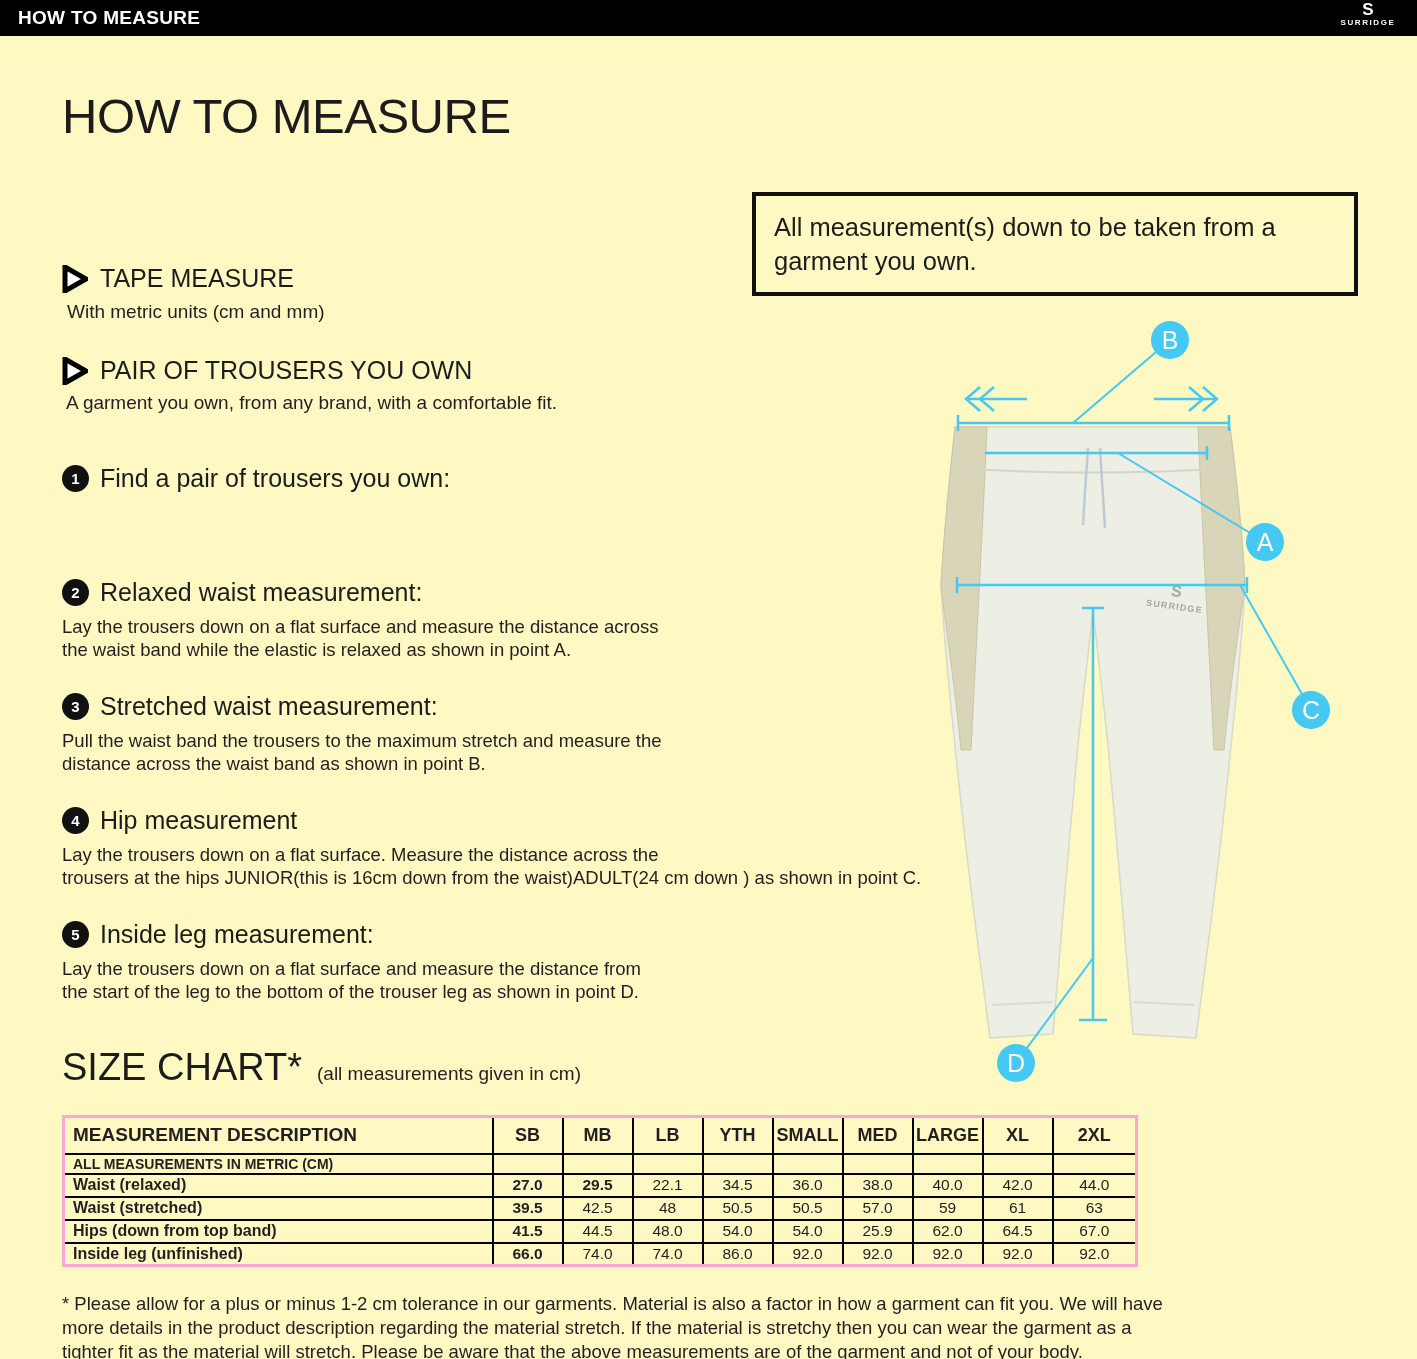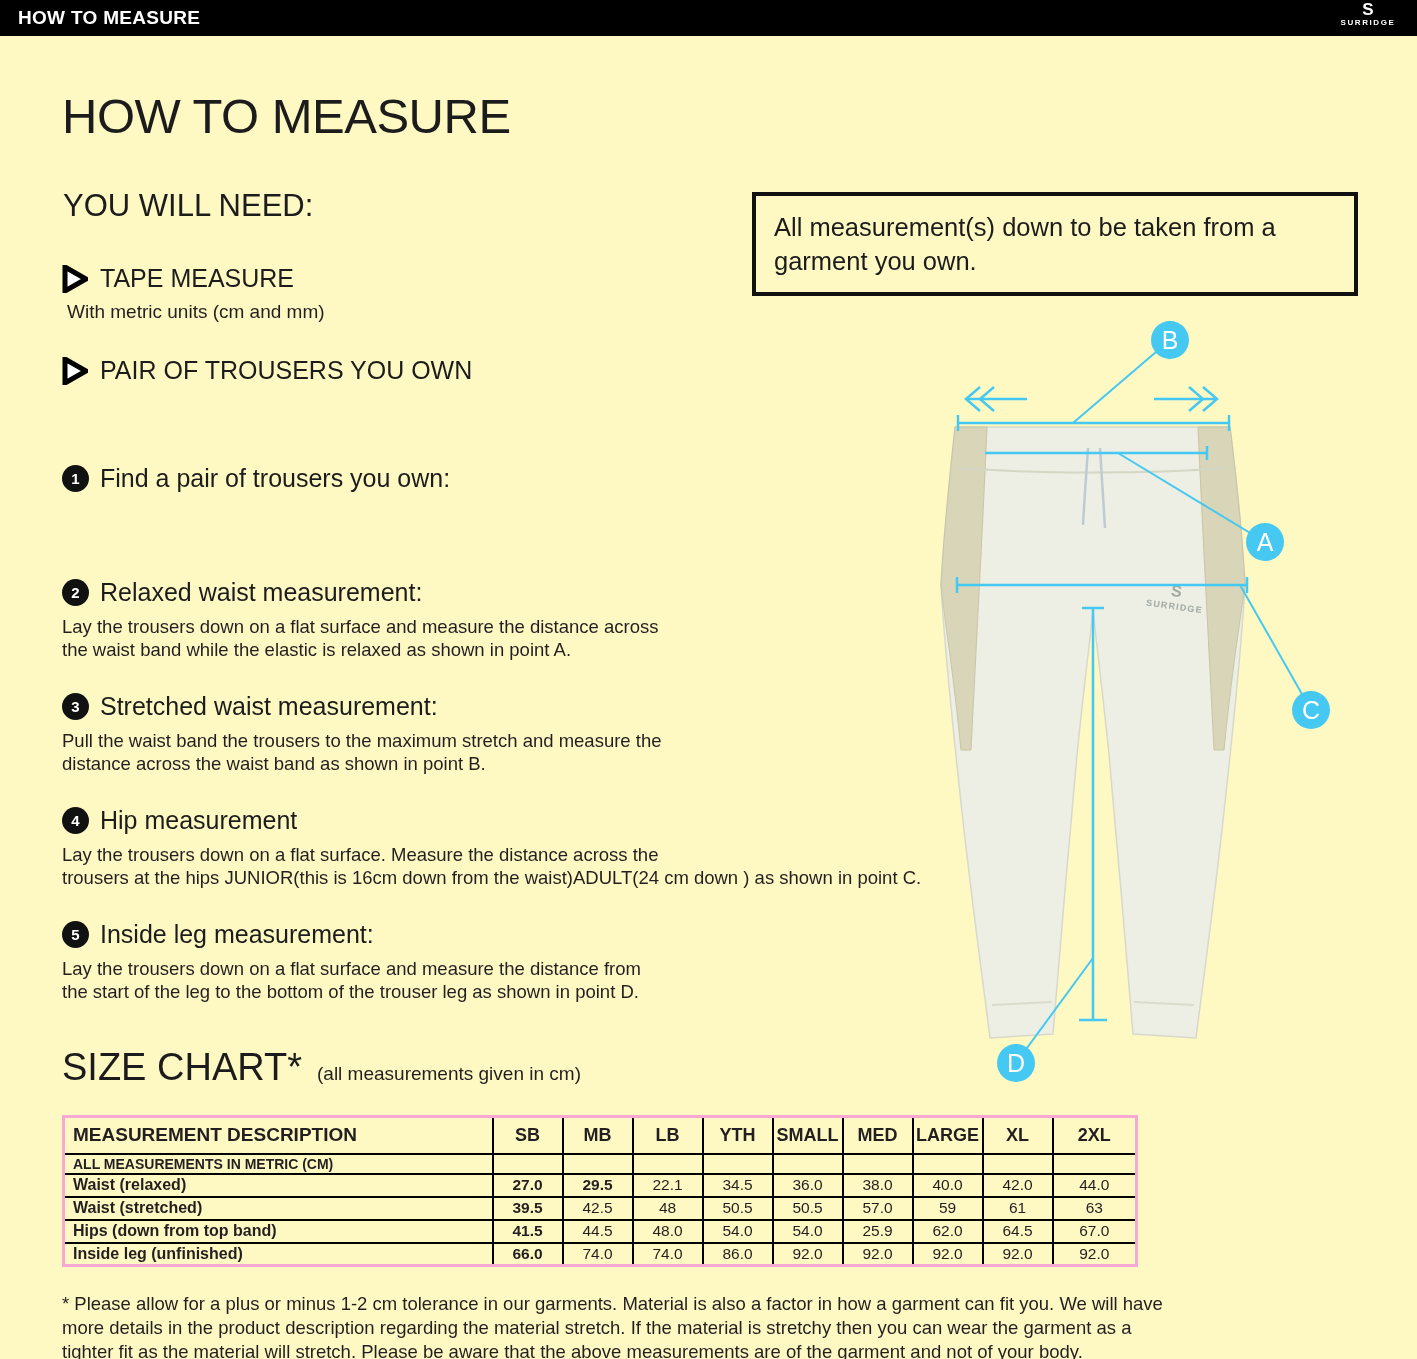--- a/index.html
+++ b/index.html
@@ -64,7 +64,6 @@
   </div>
 
   <div class="page-title">HOW TO MEASURE</div>
-  <div class="ywn-heading">YOU WILL NEED:</div>
 
   <div class="need-item" style="top:264px;">
     <svg class="tri-icon" viewBox="0 0 26 28">

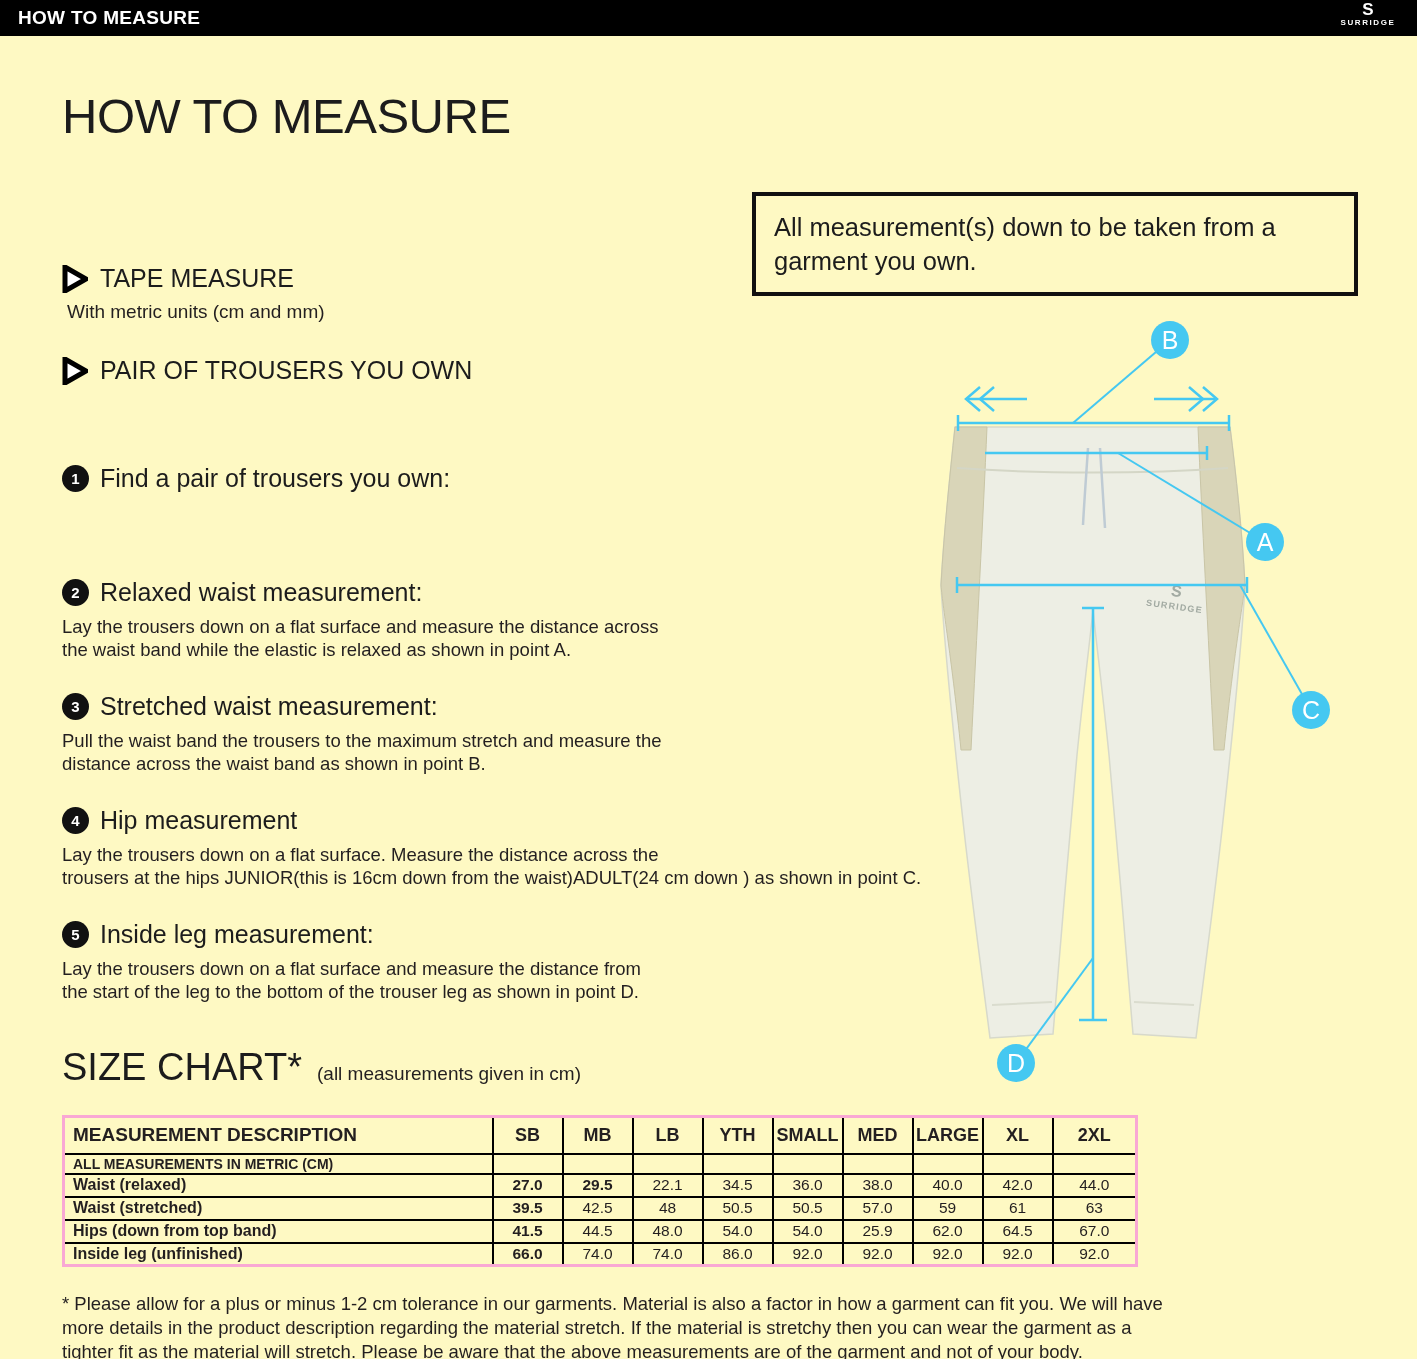--- a/index.html
+++ b/index.html
@@ -79,6 +79,7 @@
     </svg>
     <span class="need-title">PAIR OF TROUSERS YOU OWN</span>
   </div>
+  <div class="need-sub" style="left:66px; top:392px;">A garment you own, from any brand, with a comfortable fit.</div>
 
   <div class="step-head" style="top:464px;">
     <span class="step-badge">1</span>

